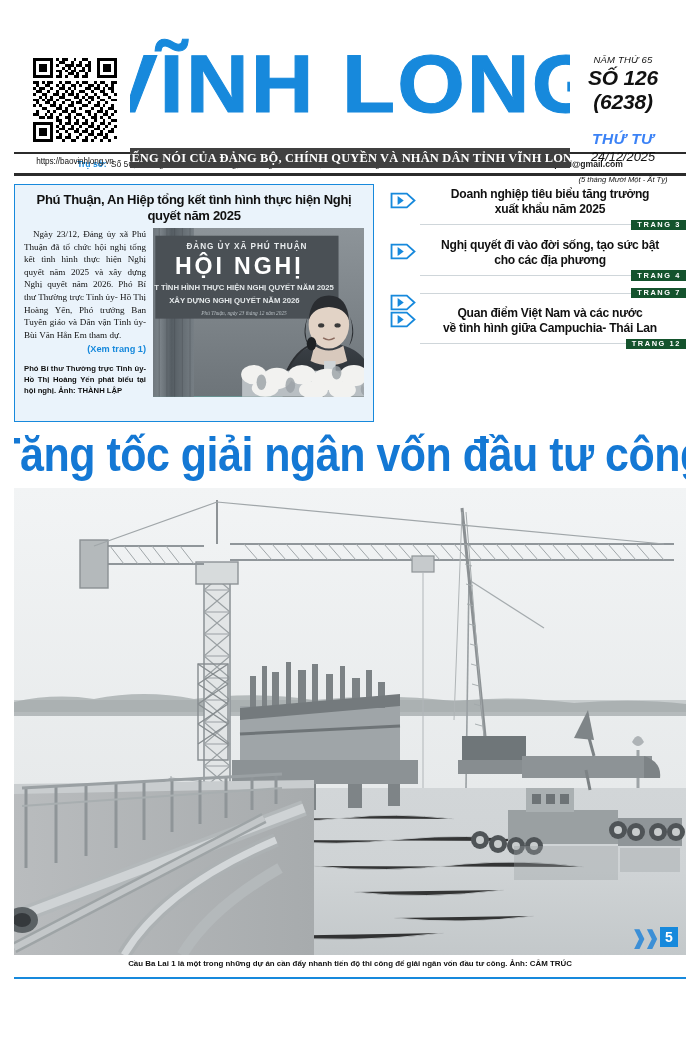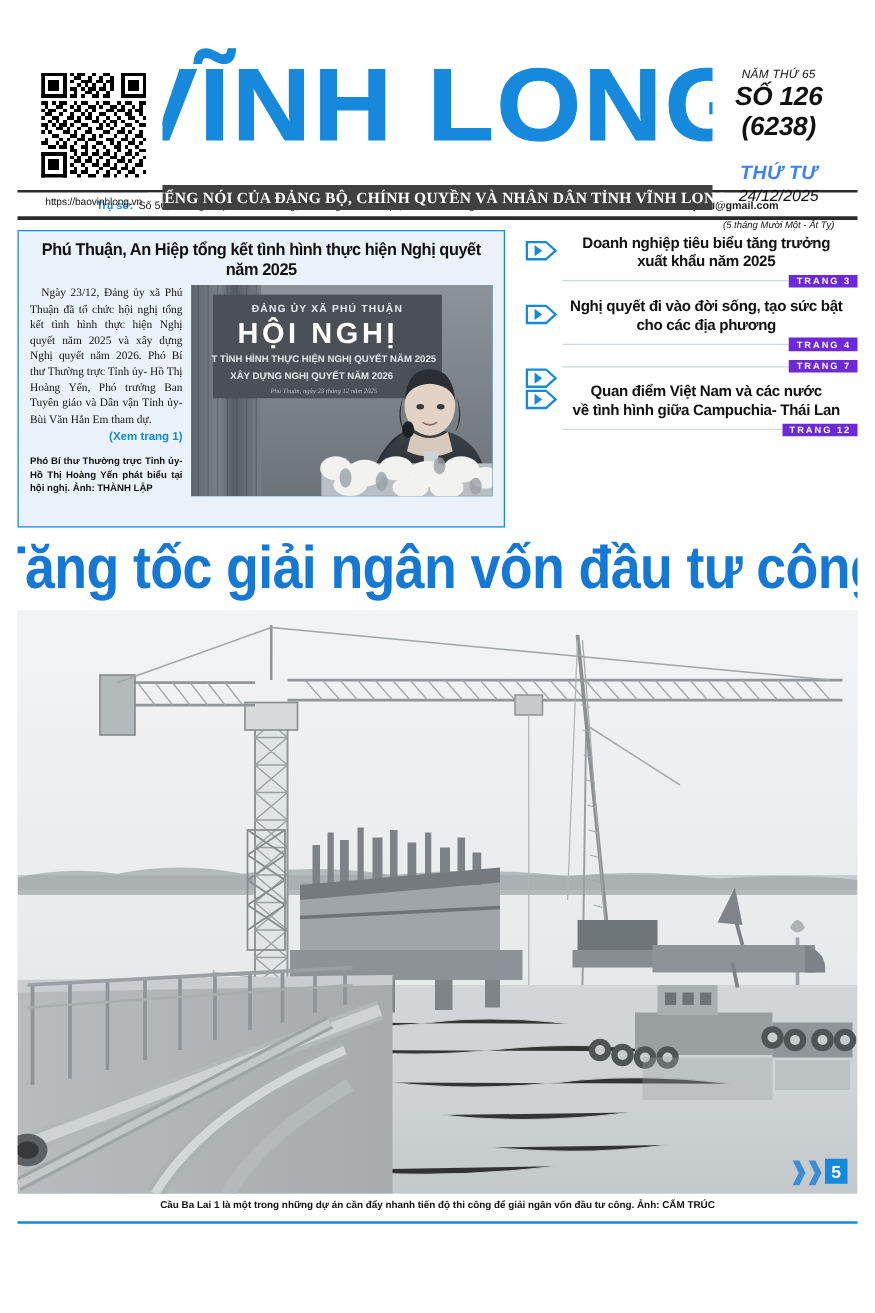--- a/index.html
+++ b/index.html
@@ -70,7 +70,7 @@
 
   
   .feature {
-    width: 390px; border: 1.6px solid #1789DC; background: #EAF3FB;
+    width: 360px; border: 1.6px solid #1789DC; background: #EAF3FB;
     padding: 7px 9px 6px 9px; position: relative;
   }
   .feature-title {

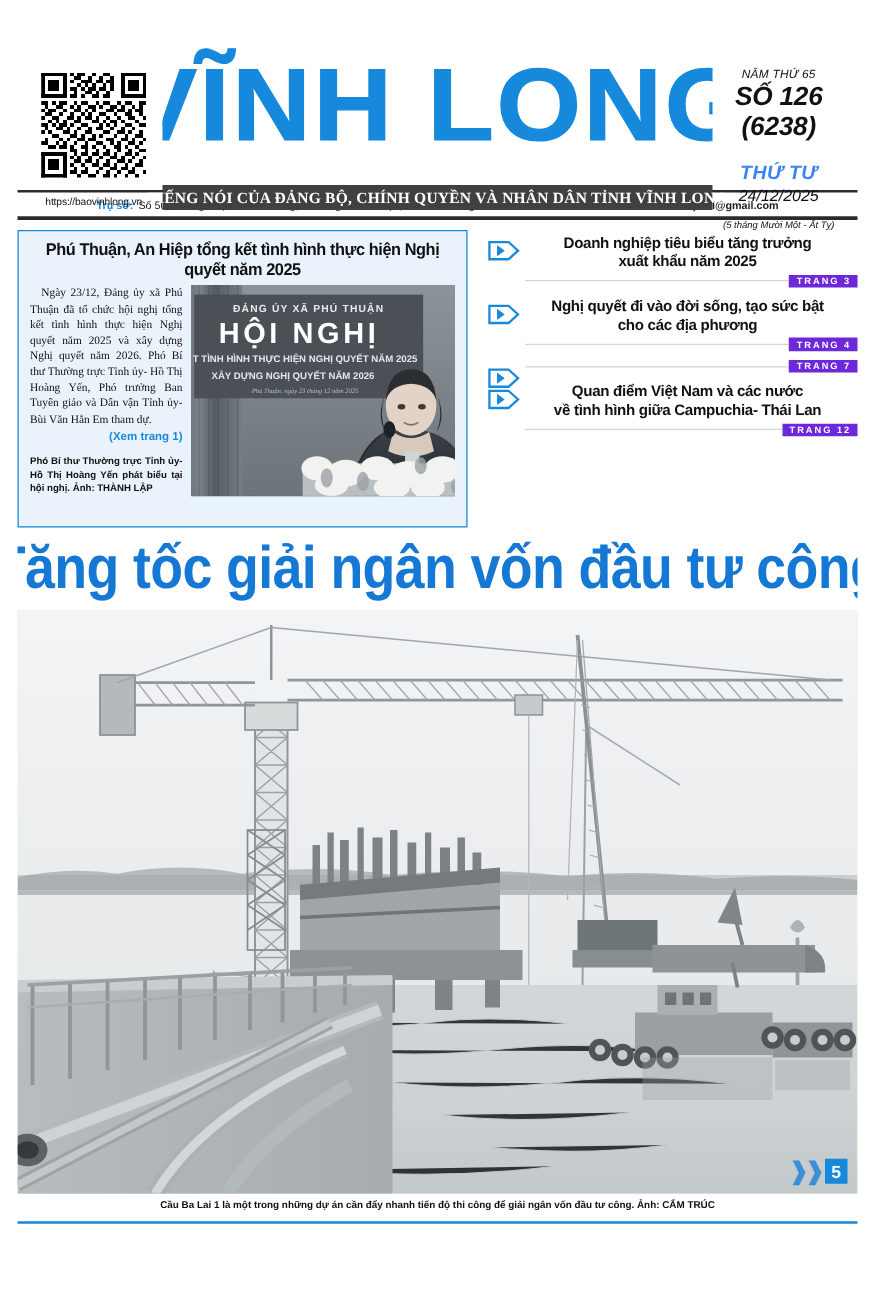--- a/index.html
+++ b/index.html
@@ -118,7 +118,7 @@
   }
   .hl-line { flex: 1; height: 1px; background: #cfd6da; }
   .badge {
-    background: #6d28d9; color: #fff; font-size: 7.4px; font-weight: bold;
+    background: #14532d; color: #fff; font-size: 7.4px; font-weight: bold;
     letter-spacing: 1.6px; padding: 1.5px 5px 1.5px 6px; line-height: 1;
     font-family: "Liberation Sans", sans-serif;
   }

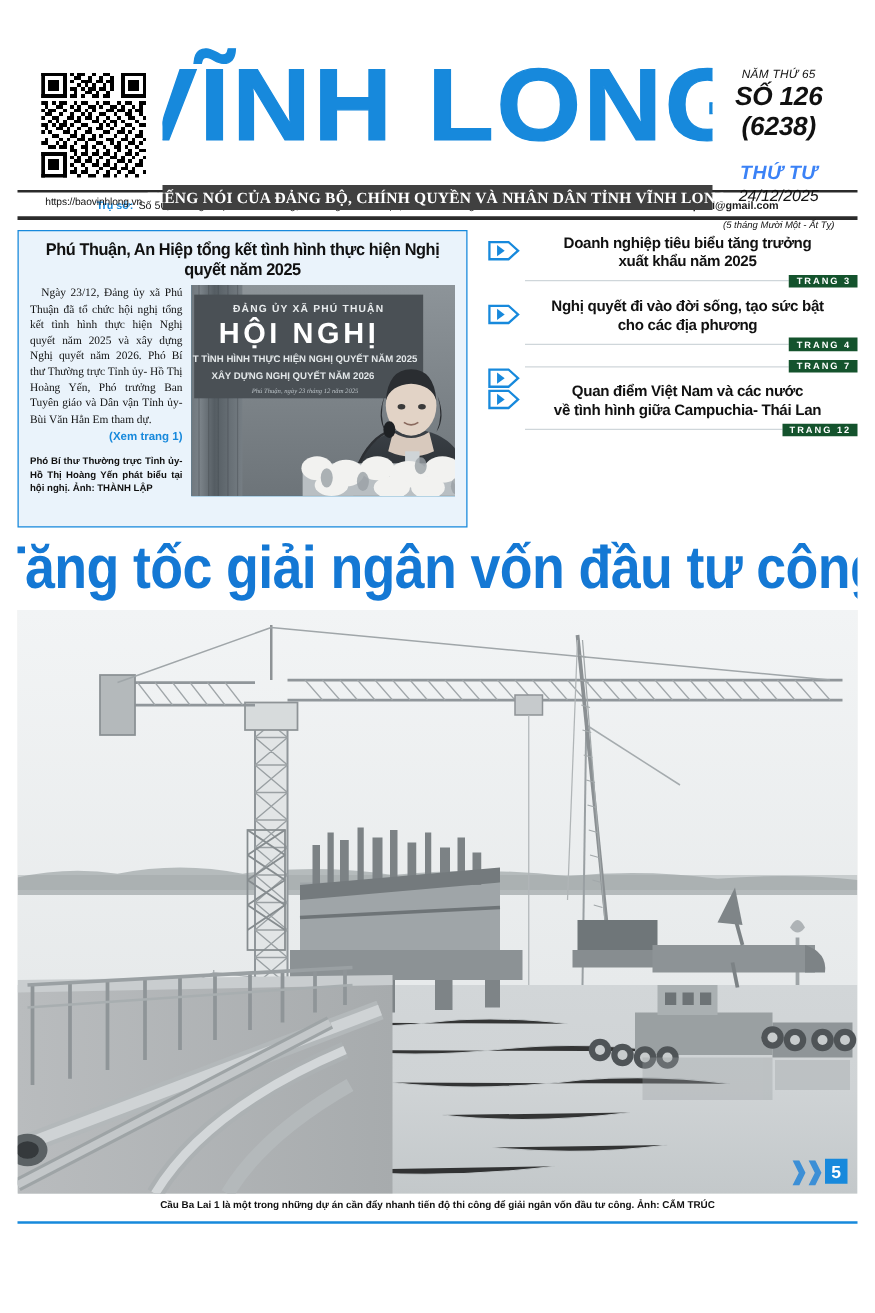--- a/index.html
+++ b/index.html
@@ -96,7 +96,7 @@
   }
   .feature-photo {
     flex: 1; position: relative; overflow: hidden;
-    border: 0; background: #0369a1; text-align: center;
+    border: 0; background: #5eead4; text-align: center;
   }
   .feature-photo svg { display:block; width:100%; height:100%; }
 

